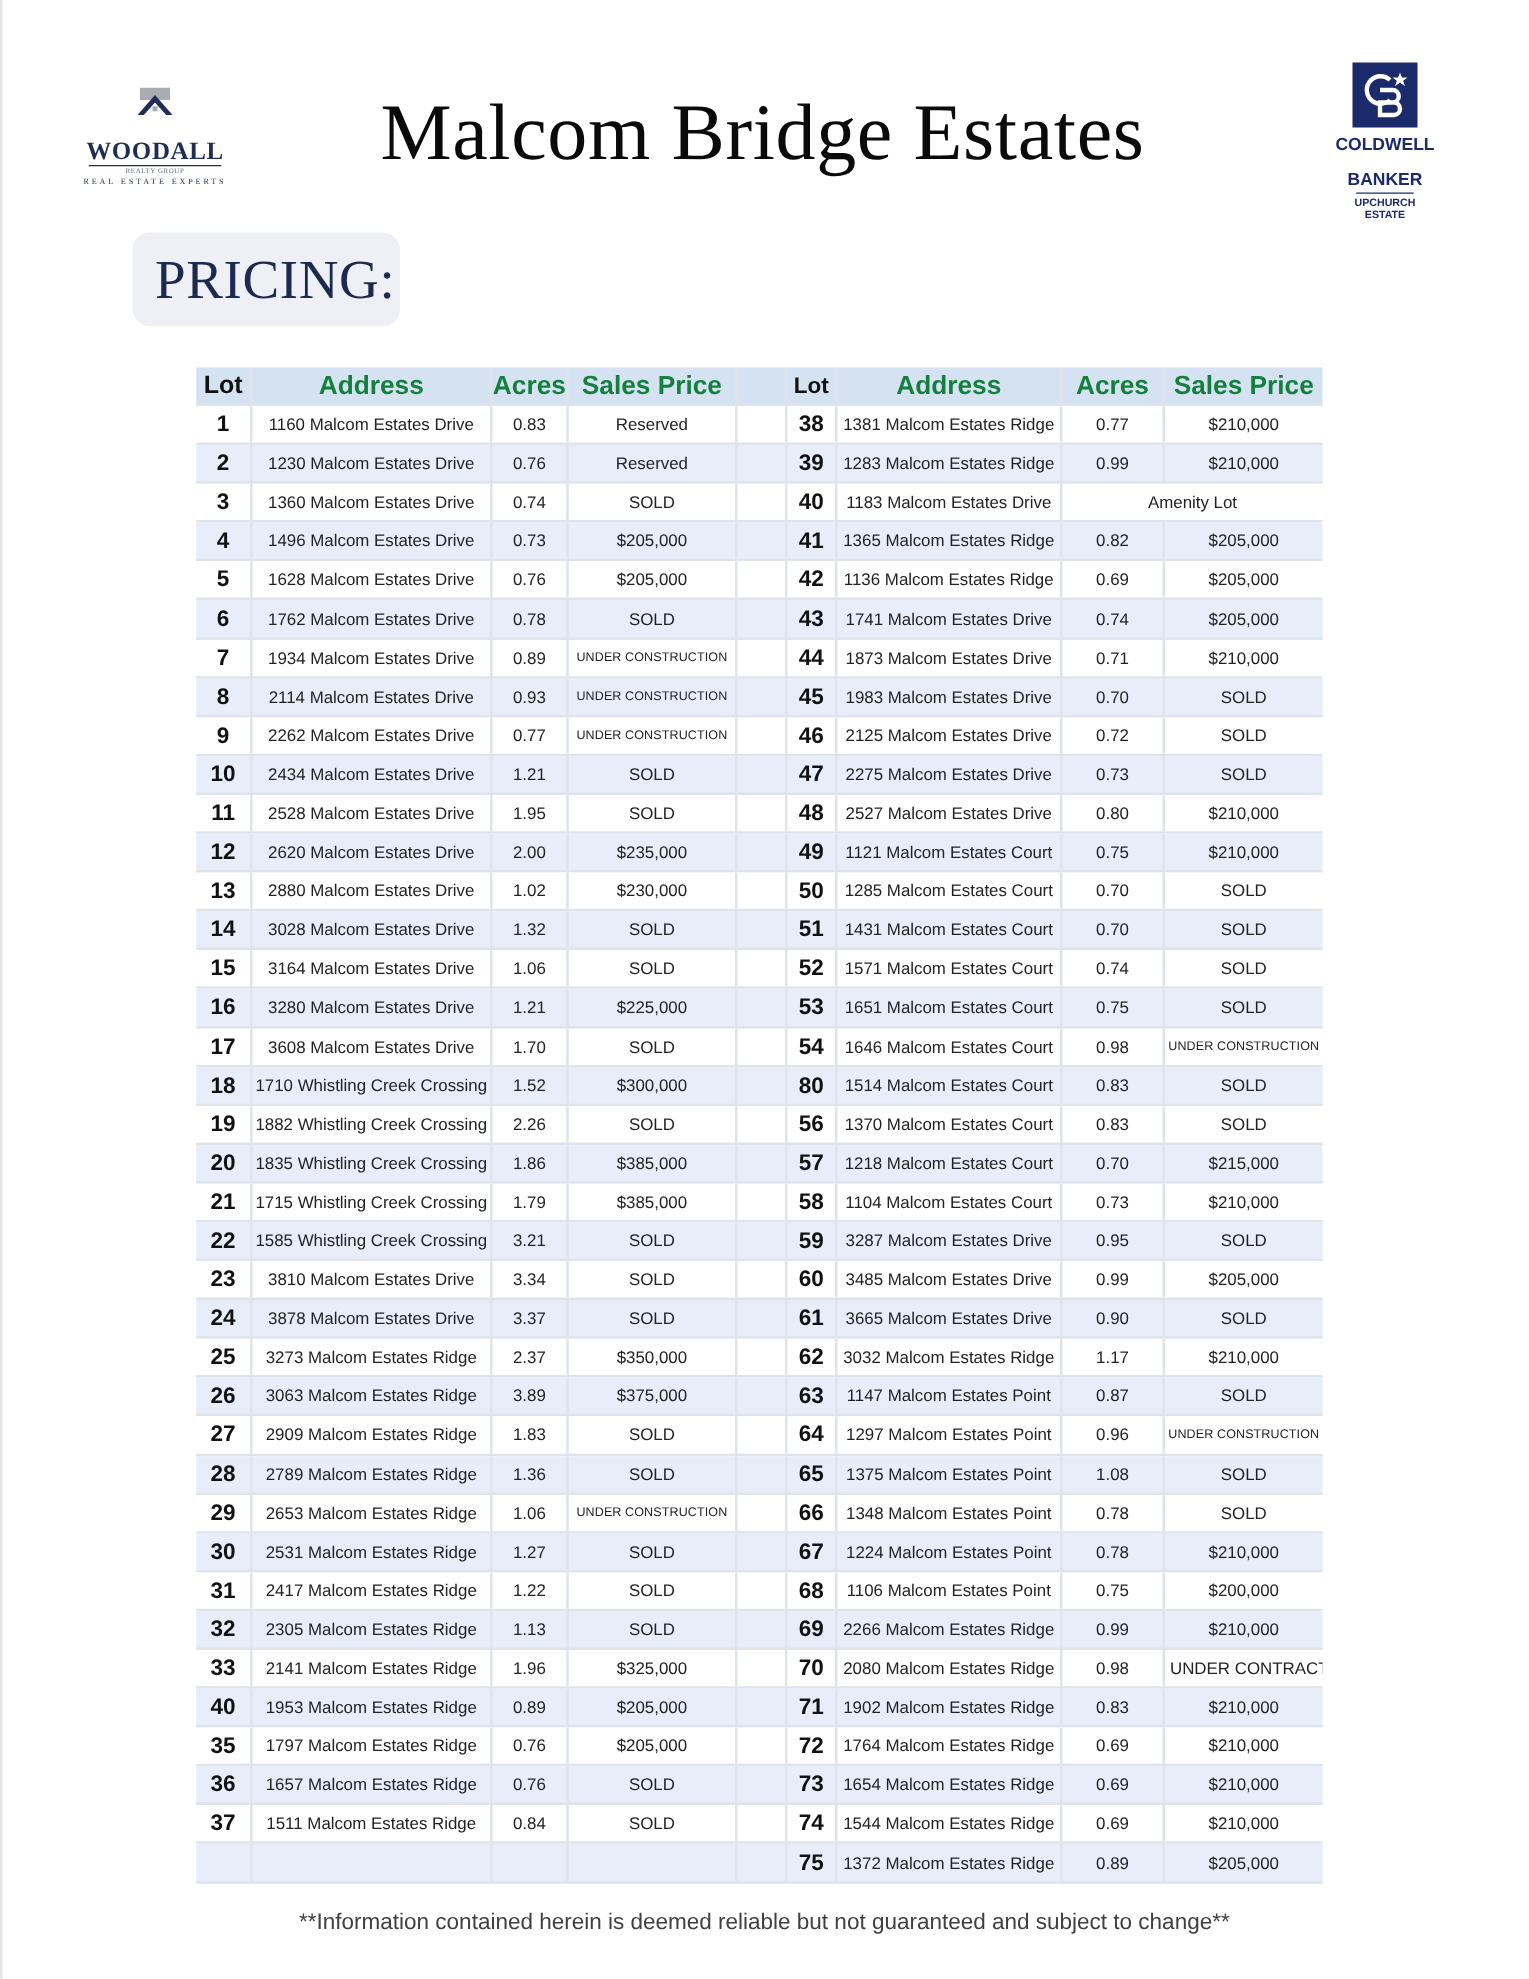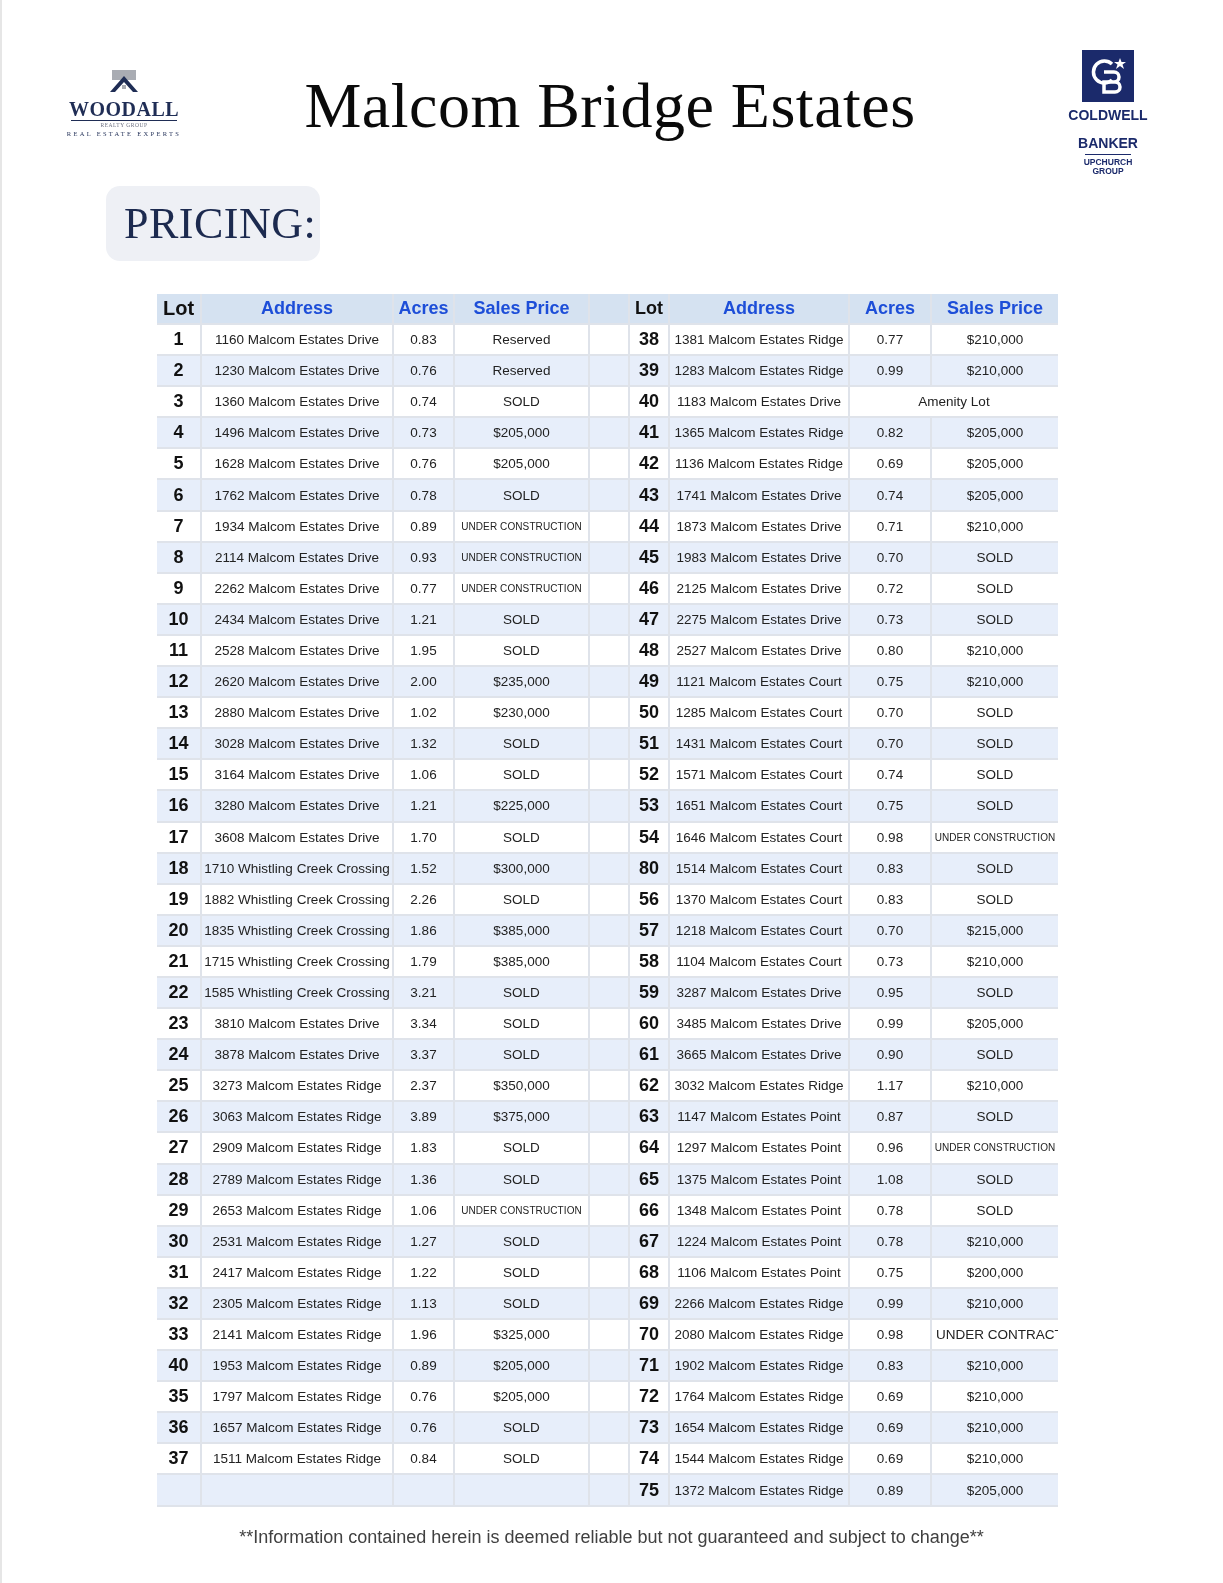--- a/index.html
+++ b/index.html
@@ -9,7 +9,7 @@
   
   .logo-woodall { position: absolute; left: 66px; top: 70px; width: 116px; height: 70px; text-align: center; }
   .logo-woodall .roof { width: 32px; height: 26px; margin: 0 auto; position: relative; }
-  .logo-woodall .wordmark { font-family: "Liberation Serif", serif; font-weight: bold; font-size: 20px; color: #1f2d55; letter-spacing: 0.5px; line-height: 22px; margin-top: 2px; }
+  .logo-woodall .wordmark { font-family: "Liberation Serif", serif; font-weight: bold; font-size: 20px; color: #1f2d55; letter-spacing: 0.5px; line-height: 22px; margin-top: 14px; }
   .logo-woodall .sub1 { font-family: "Liberation Serif", serif; font-size: 5.5px; color: #6b6f80; letter-spacing: 0.5px; border-top: 1px solid #1f2d55; width: 106px; margin: 0 auto; line-height: 8px; }
   .logo-woodall .sub2 { font-family: "Liberation Serif", serif; font-size: 6.5px; color: #1f2d55; letter-spacing: 2.3px; line-height: 9px; }
 

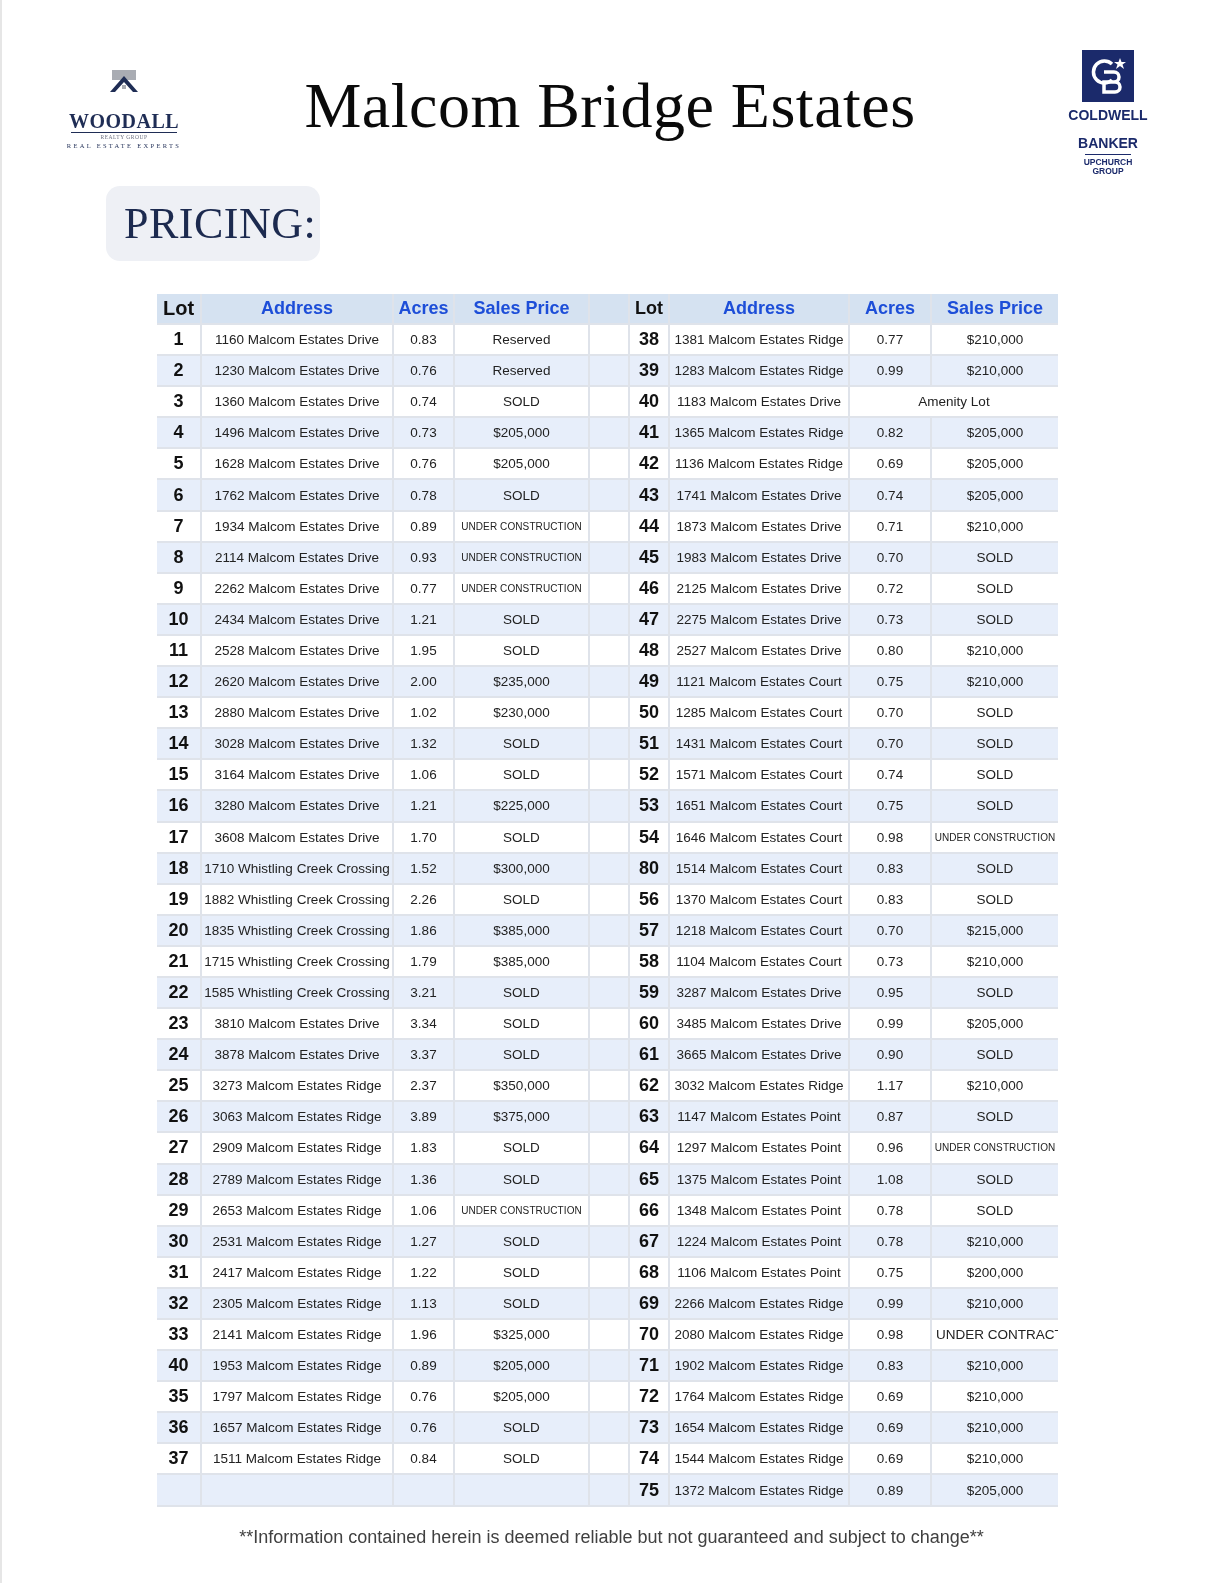--- a/index.html
+++ b/index.html
@@ -80,7 +80,7 @@
   <div class="cb1" style="margin-top:14px">BANKER</div>
   <div class="rule"></div>
   <div class="cb2">UPCHURCH</div>
-  <div class="cb2">GROUP</div>
+  <div class="cb2">ESTATE</div>
 </div>
 
 <div class="pricing-badge">

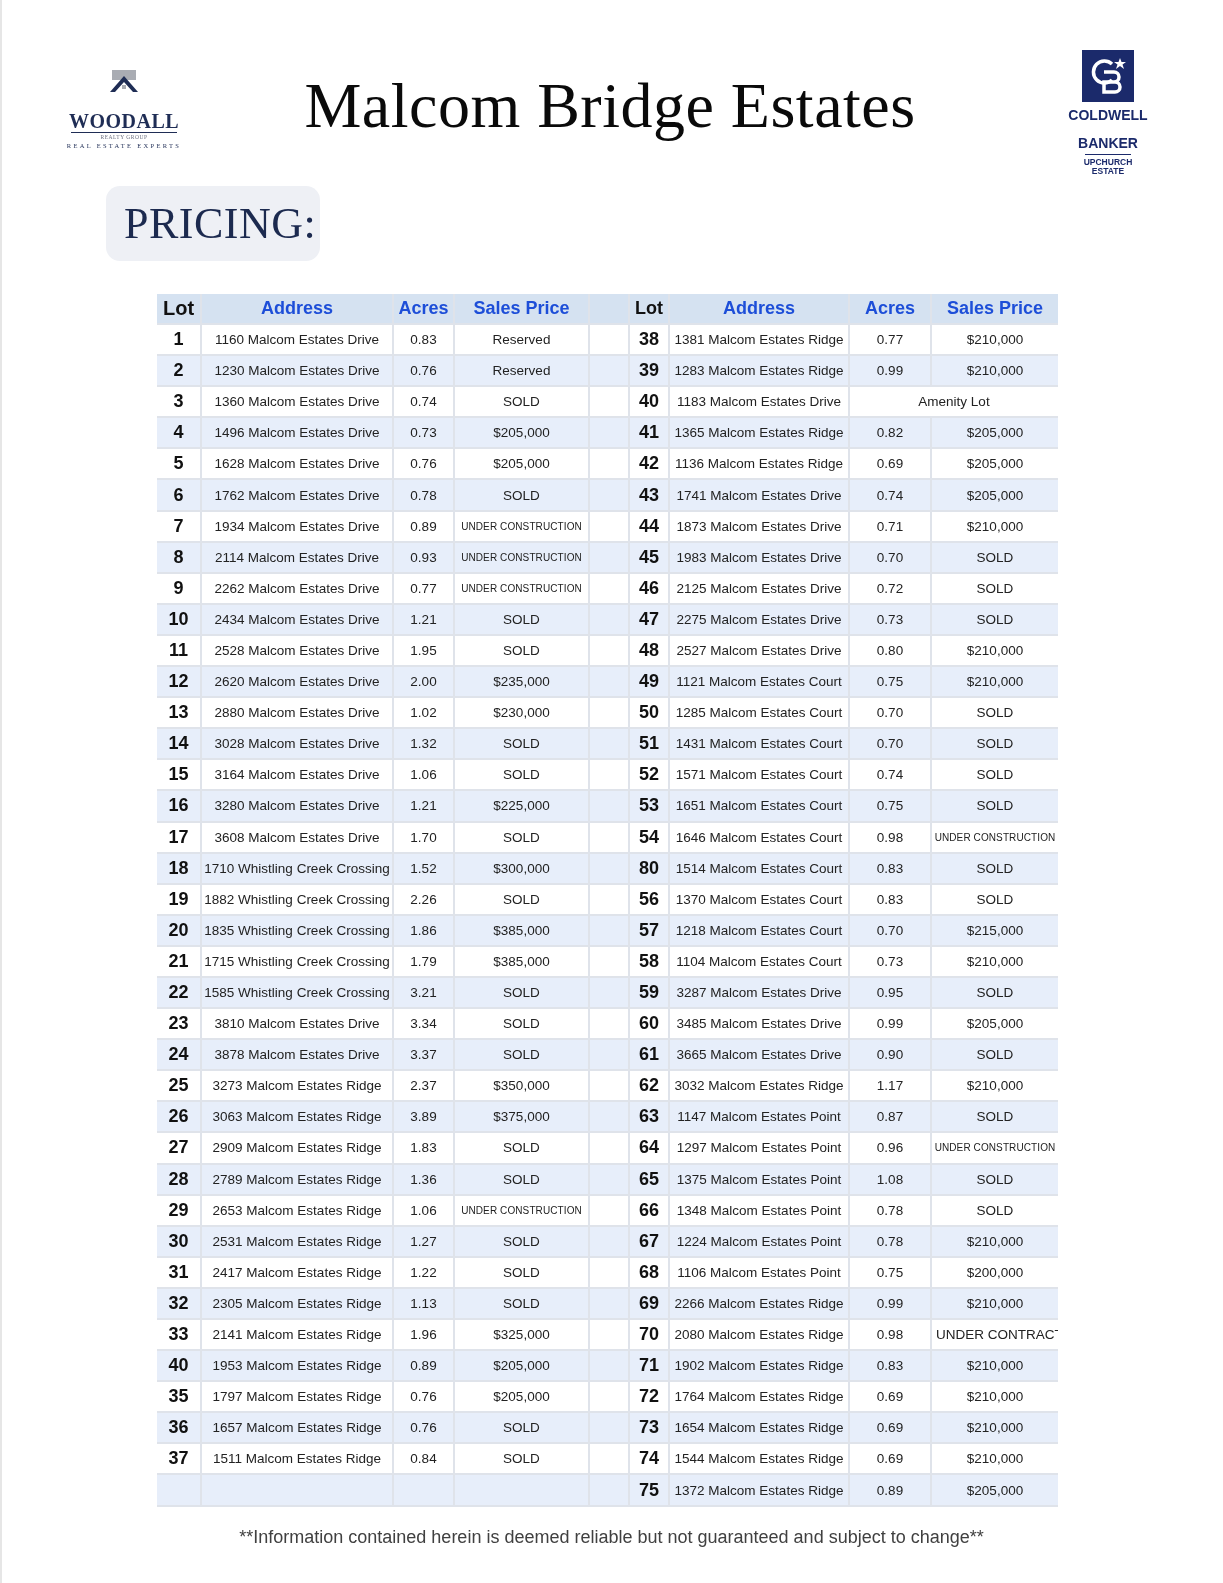--- a/index.html
+++ b/index.html
@@ -32,7 +32,7 @@
   .tbl .row.even { background: #e7eefa; }
   .tbl .row.odd { background: #ffffff; }
   .cell { box-sizing: border-box; border-right: 2px solid #dfe3ea; display: flex; align-items: center; justify-content: center; white-space: nowrap; overflow: hidden; font-size: 13.5px; color: #222; }
-  .hdr .cell { font-weight: bold; font-size: 18px; color: #1d4ed8; }
+  .hdr .cell { font-weight: bold; font-size: 21px; color: #15803d; }
   .c-lot  { width: 45px; font-weight: bold; font-size: 18px !important; color: #111 !important; }
   .c-addr { width: 192px; }
   .c-acr  { width: 61px; }

